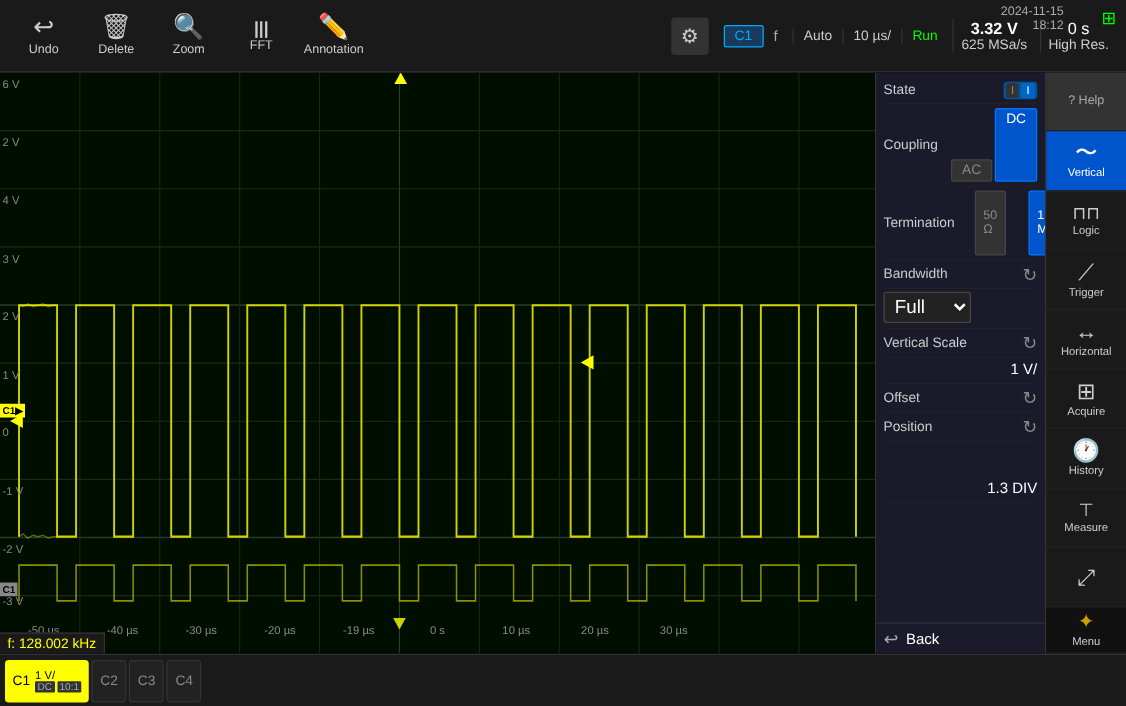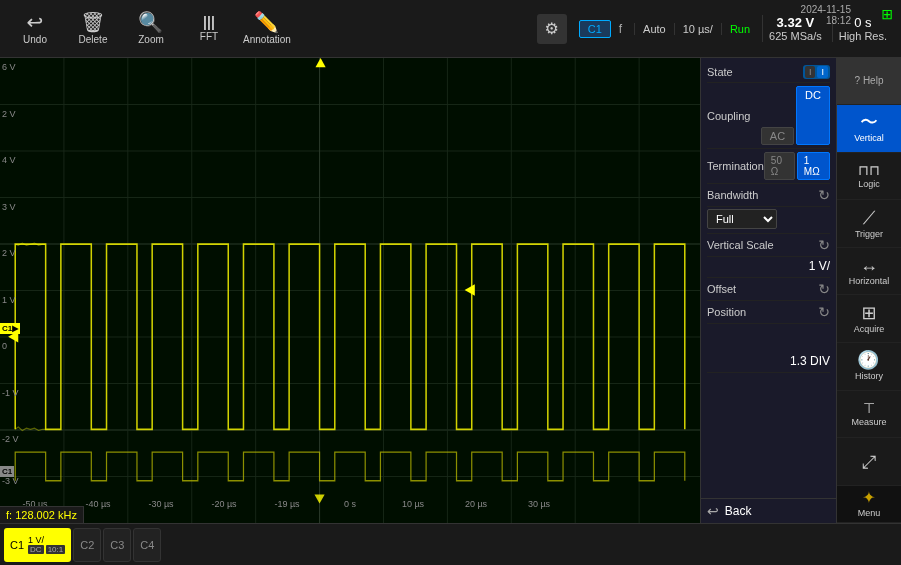--- a/index.html
+++ b/index.html
@@ -239,10 +239,11 @@
       gap: 2px;
     }
     .term-btn {
-      padding: 2px 6px;
+      padding: 14px 6px;
       font-size: 10px;
       border-radius: 2px;
       cursor: pointer;
+      margin-left: 16px;
     }
     .term-btn.inactive {
       background: #333;

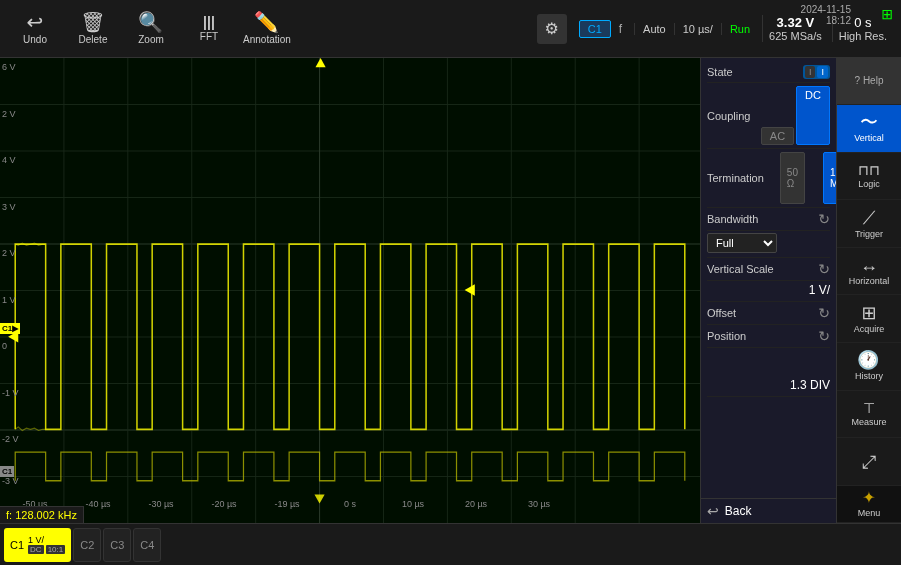--- a/index.html
+++ b/index.html
@@ -261,7 +261,7 @@
       background: #222;
       border: 1px solid #444;
       color: #fff;
-      font-size: 11px;
+      font-size: 15px;
       padding: 2px 4px;
       width: 70px;
       border-radius: 2px;

